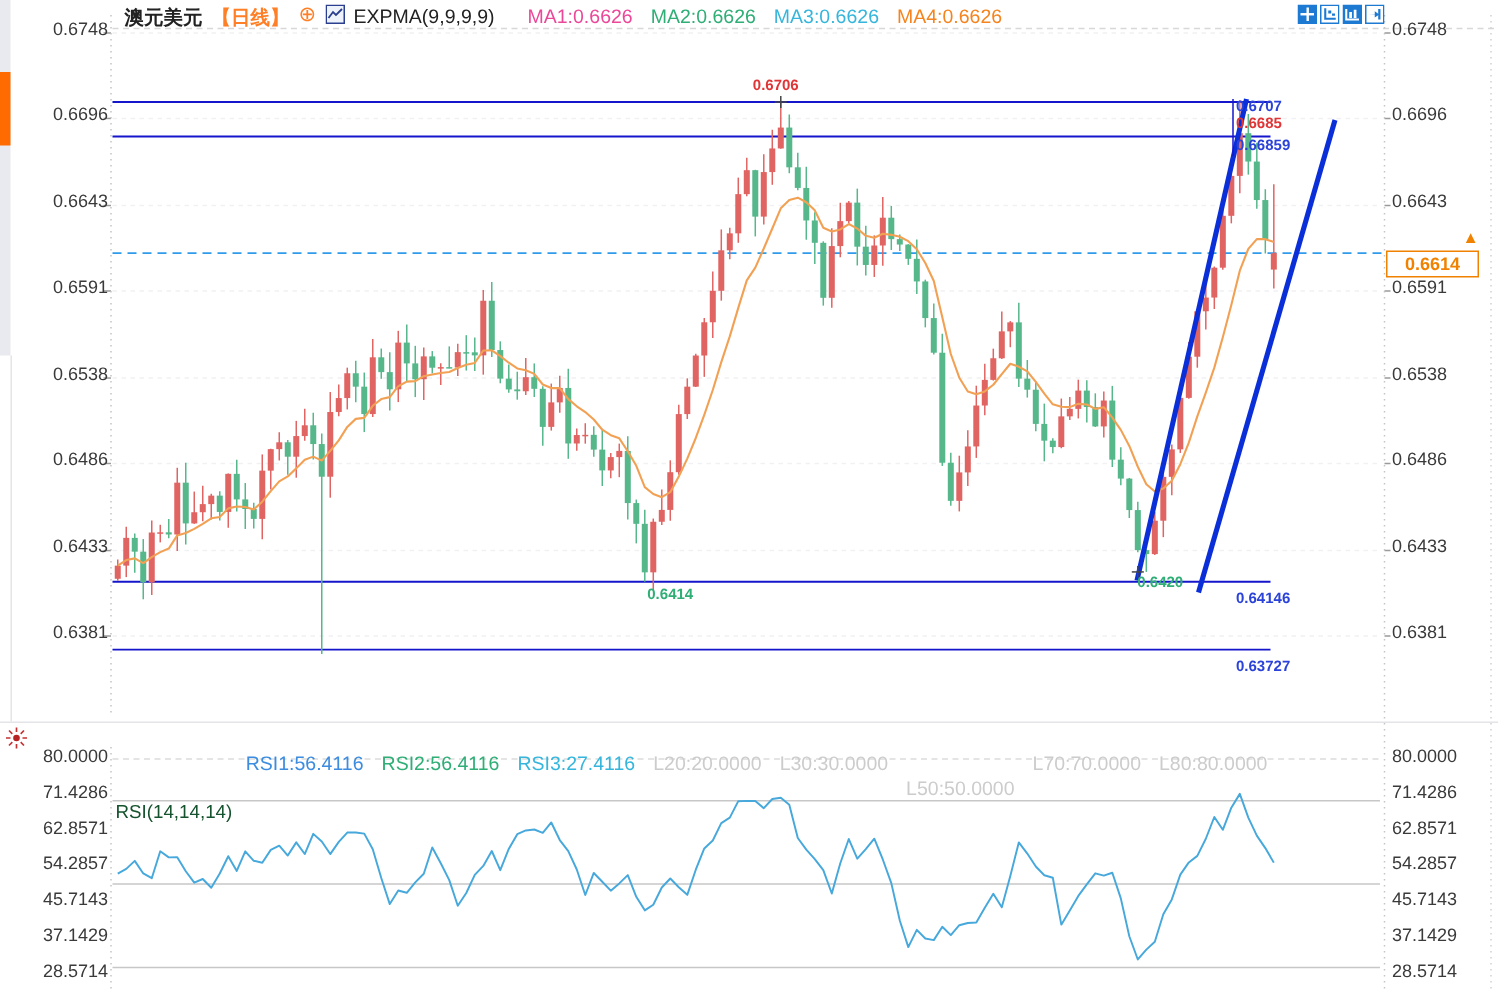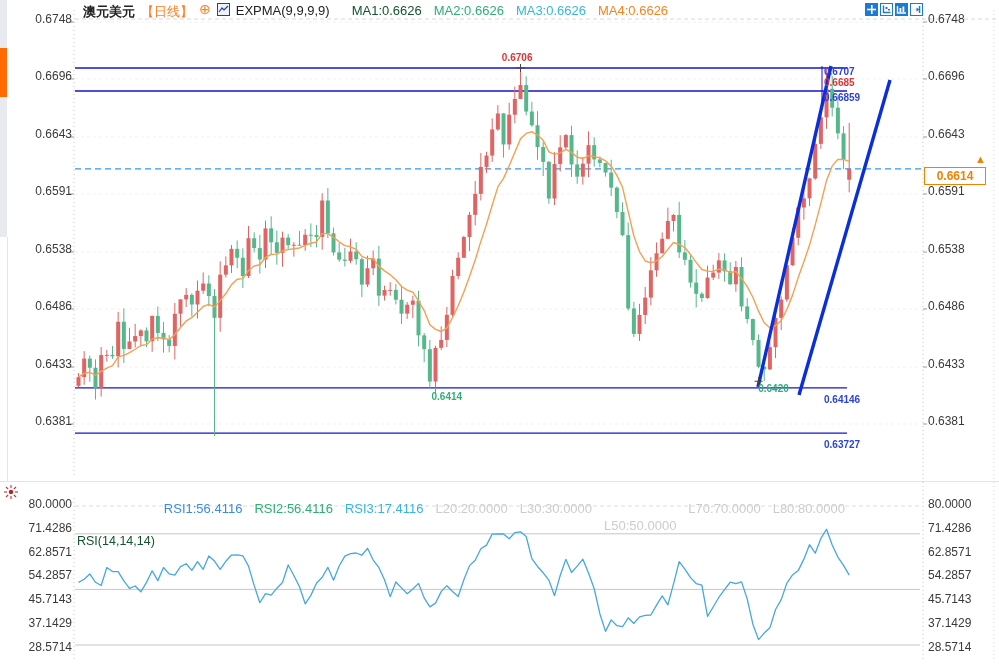--- a/index.html
+++ b/index.html
@@ -14,7 +14,7 @@
   
   .hdr{left:83px;top:3px;display:flex;gap:6px;font-size:13px;color:#222;}
   .hdr .sym{font-weight:bold;color:#222;}
-  .hdr .tf{color:#ff7f27;font-weight:normal;}
+  .hdr .tf{color:#ff7f27;font-weight:bold;}
   .hdr .plus{color:#ff7f27;font-size:14px;line-height:13px;}
   .hdr .ind{color:#222;}
   .ma{display:flex;gap:12px;font-size:13px;}

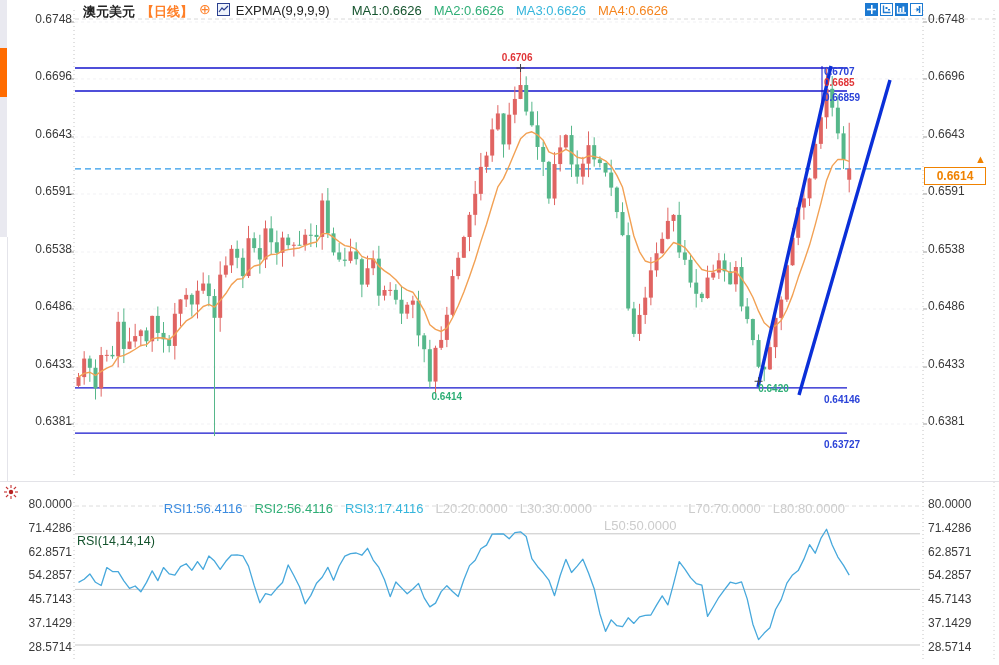--- a/index.html
+++ b/index.html
@@ -383,7 +383,7 @@
     </svg>
     <span class="ind">EXPMA(9,9,9,9)</span>
     <span class="ma" id="ma-values">
-        <span style="color: #14532d; padding-left: 16px;">MA1:0.6626</span>
+        <span style="color: #ec4899; padding-left: 16px;">MA1:0.6626</span>
         <span style="color: rgb(47, 174, 118);">MA2:0.6626</span>
         <span style="color: rgb(54, 182, 220);">MA3:0.6626</span>
         <span style="color: rgb(245, 132, 30);">MA4:0.6626</span>

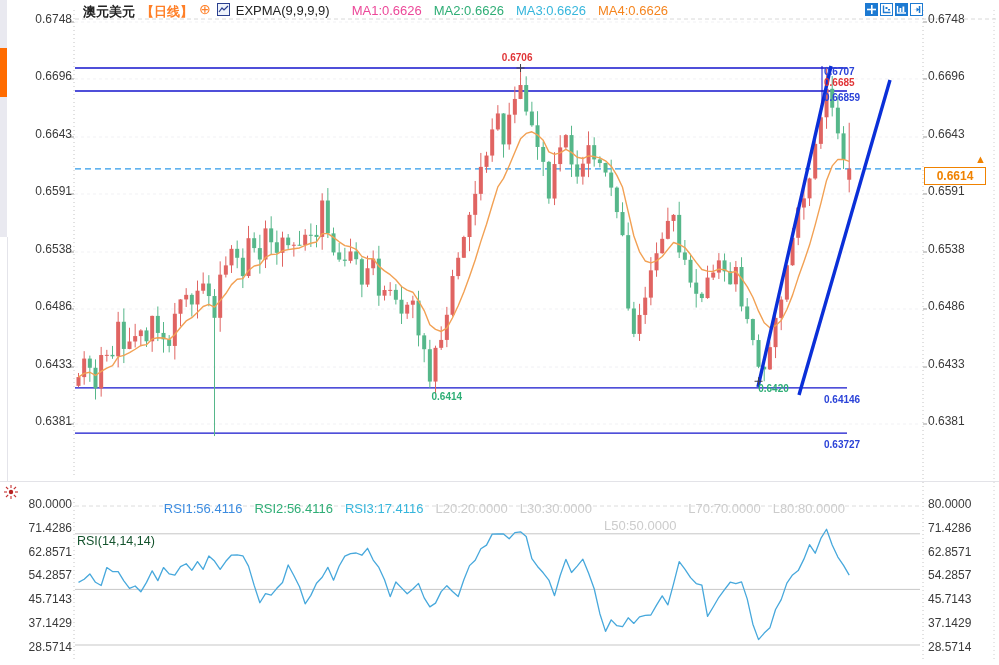--- a/index.html
+++ b/index.html
@@ -427,7 +427,7 @@
     <span class="ma" id="rsi-values">
         <span style="color: rgb(60, 140, 224);">RSI1:56.4116</span>
         <span style="color: rgb(47, 174, 118);">RSI2:56.4116</span>
-        <span style="color: rgb(54, 182, 220);">RSI3:17.4116</span>
+        <span style="color: rgb(54, 182, 220);">RSI3:27.4116</span>
         <span style="color: rgb(204, 204, 204);">L20:20.0000</span>
         <span style="color: rgb(204, 204, 204);">L30:30.0000</span>
         <span style="color: rgb(204, 204, 204); margin-top: 17px;">L50:50.0000</span>

